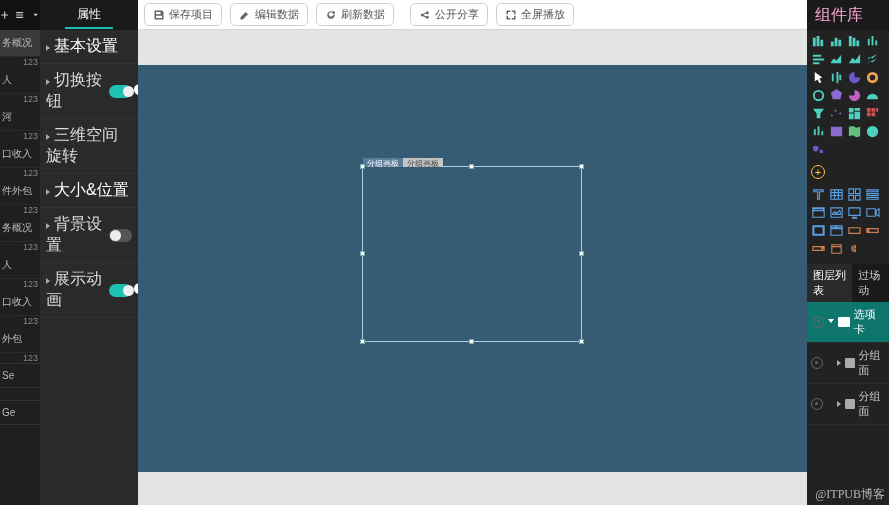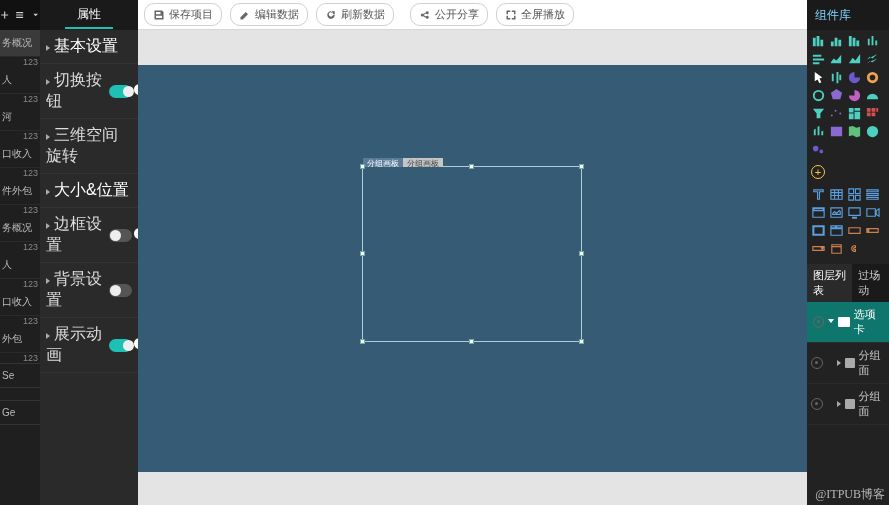--- a/index.html
+++ b/index.html
@@ -5,7 +5,7 @@
   * { box-sizing: border-box; margin: 0; padding: 0; font-family: "Microsoft YaHei", Arial, sans-serif; }
   body { width: 889px; height: 505px; background: #e8e8e8; overflow: hidden; font-size: 11px; color: #c9c9c9; }
   .app { display: flex; flex-direction: column; width: 100%; height: 100%; }
-  .tbtn { display: inline-flex; align-items: center; gap: 4px; padding: 3px 8px; border: 1px solid #d0d0d0; border-radius: 10px; color: #555; cursor: pointer; font-size: 11px; background: #fff; }
+  .tbtn { display: inline-flex; align-items: center; gap: 4px; padding: 3px 8px; border: 1px solid #d0d0d0; border-radius: 5px; color: #555; cursor: pointer; font-size: 11px; background: #fff; }
   .tbtn svg { width: 12px; height: 12px; fill: #666; }
   .body { flex: 1; display: flex; position: relative; }
   .left-outline { width: 40px; background: #1f1f1f; display: flex; flex-direction: column; color: #bbb; font-size: 10px; overflow: hidden; }

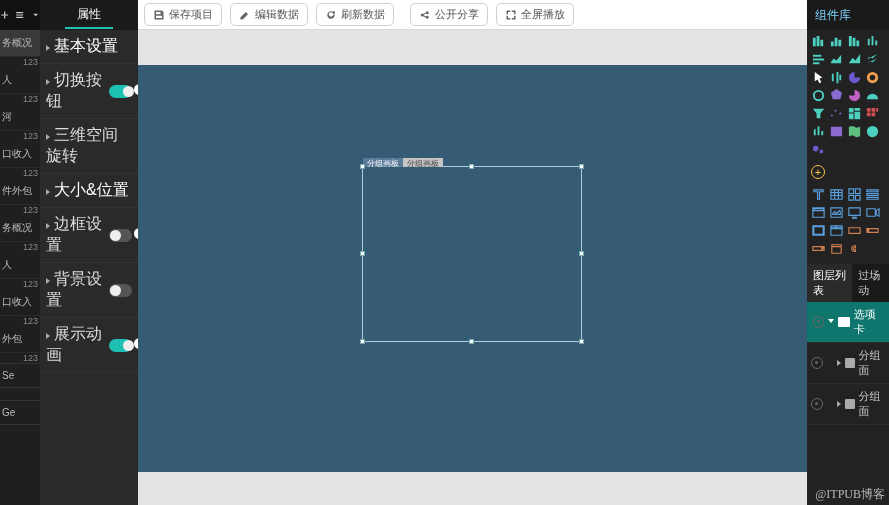--- a/index.html
+++ b/index.html
@@ -38,7 +38,7 @@
   .sel-tabs .ta { background:#5a7a9a; }
   .sel-tabs .tb { background:#c5c5c5; color:#444; }
   .right-dock { width:82px; background:#222; display:flex; flex-direction:column; overflow:hidden; }
-  .dock-title { height:30px; display:flex; align-items:center; padding-left:8px; color:#7dd3fc; font-size:12px; background:#1a1a1a; }
+  .dock-title { height:30px; display:flex; align-items:center; padding-left:8px; color:#f9a8d4; font-size:16px; background:#1a1a1a; }
   .widget-grid { display:flex; flex-wrap:wrap; gap:3px; padding:4px; }
   .wicon { width:15px; height:15px; display:flex; align-items:center; justify-content:center; cursor:pointer; }
   .wicon svg { width:15px; height:15px; }

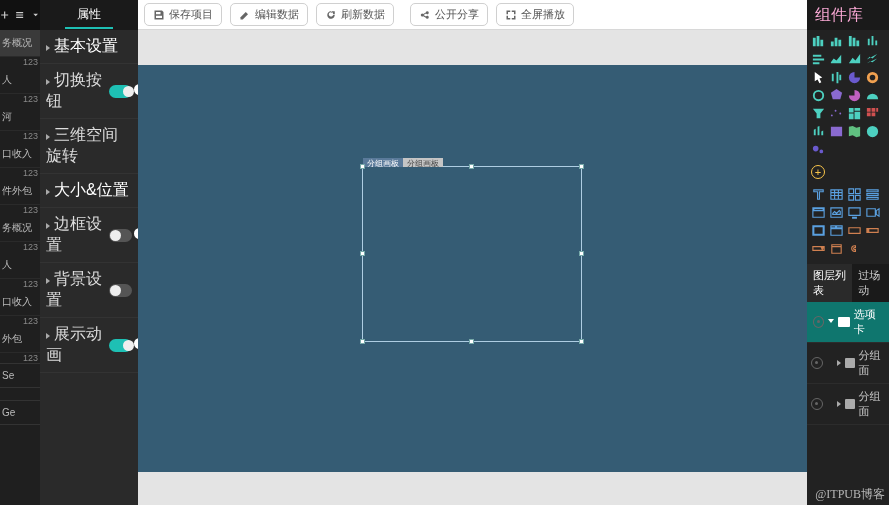--- a/index.html
+++ b/index.html
@@ -122,12 +122,6 @@
           <span><span class="caret"></span><span>大小&amp;位置</span></span>
         </div>
       <div class="prop-row">
-          <span><span class="caret"></span><span>边框设置</span></span>
-          <span class="switch info">
-            <span class="knob"></span>
-          </span>
-        </div>
-      <div class="prop-row">
           <span><span class="caret"></span><span>背景设置</span></span>
           <span class="switch">
             <span class="knob"></span>

